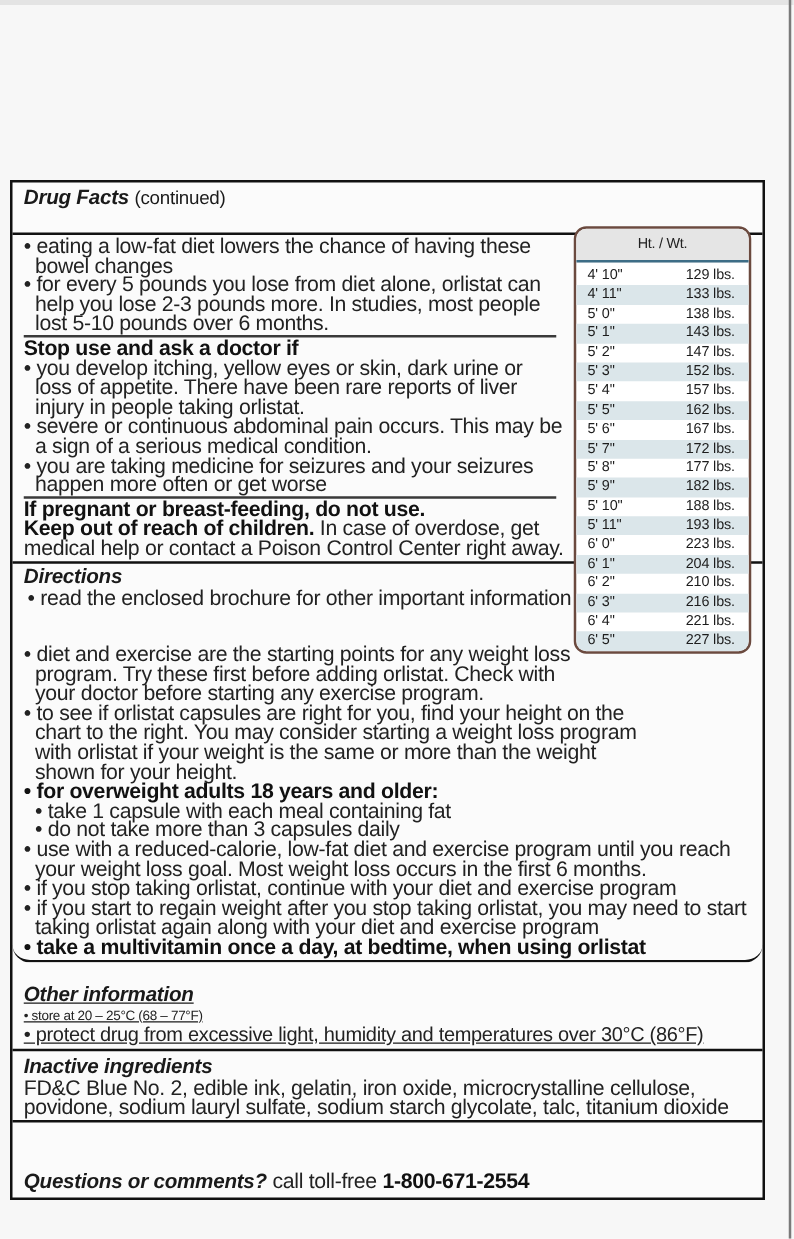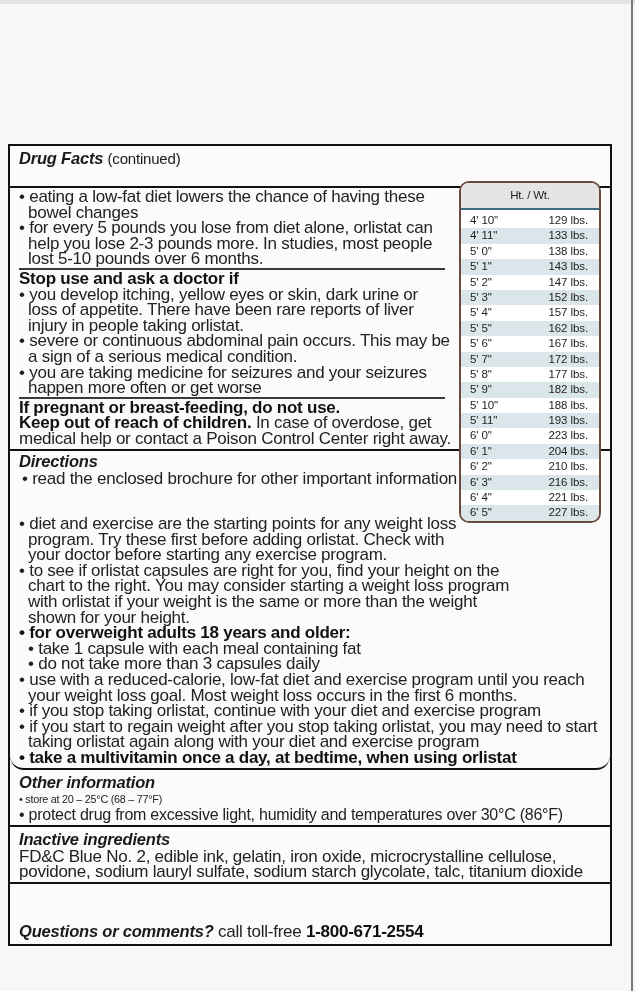--- a/index.html
+++ b/index.html
@@ -164,7 +164,7 @@
     <div class="txt b bl">• take a multivitamin once a day, at bedtime, when using orlistat</div>
   </div>
 
-  <div class="section" style="padding-top:3px;">
+  <div class="section" style="padding-top:17px;text-decoration:underline;">
     <div class="heading">Other information</div>
     <div class="txt bl" style="font-size:10.8px;">• store at 20 – 25°C (68 – 77°F)</div>
     <div class="txt bl" style="font-size:16px;">• protect drug from excessive light, humidity and temperatures over 30°C (86°F)</div>

